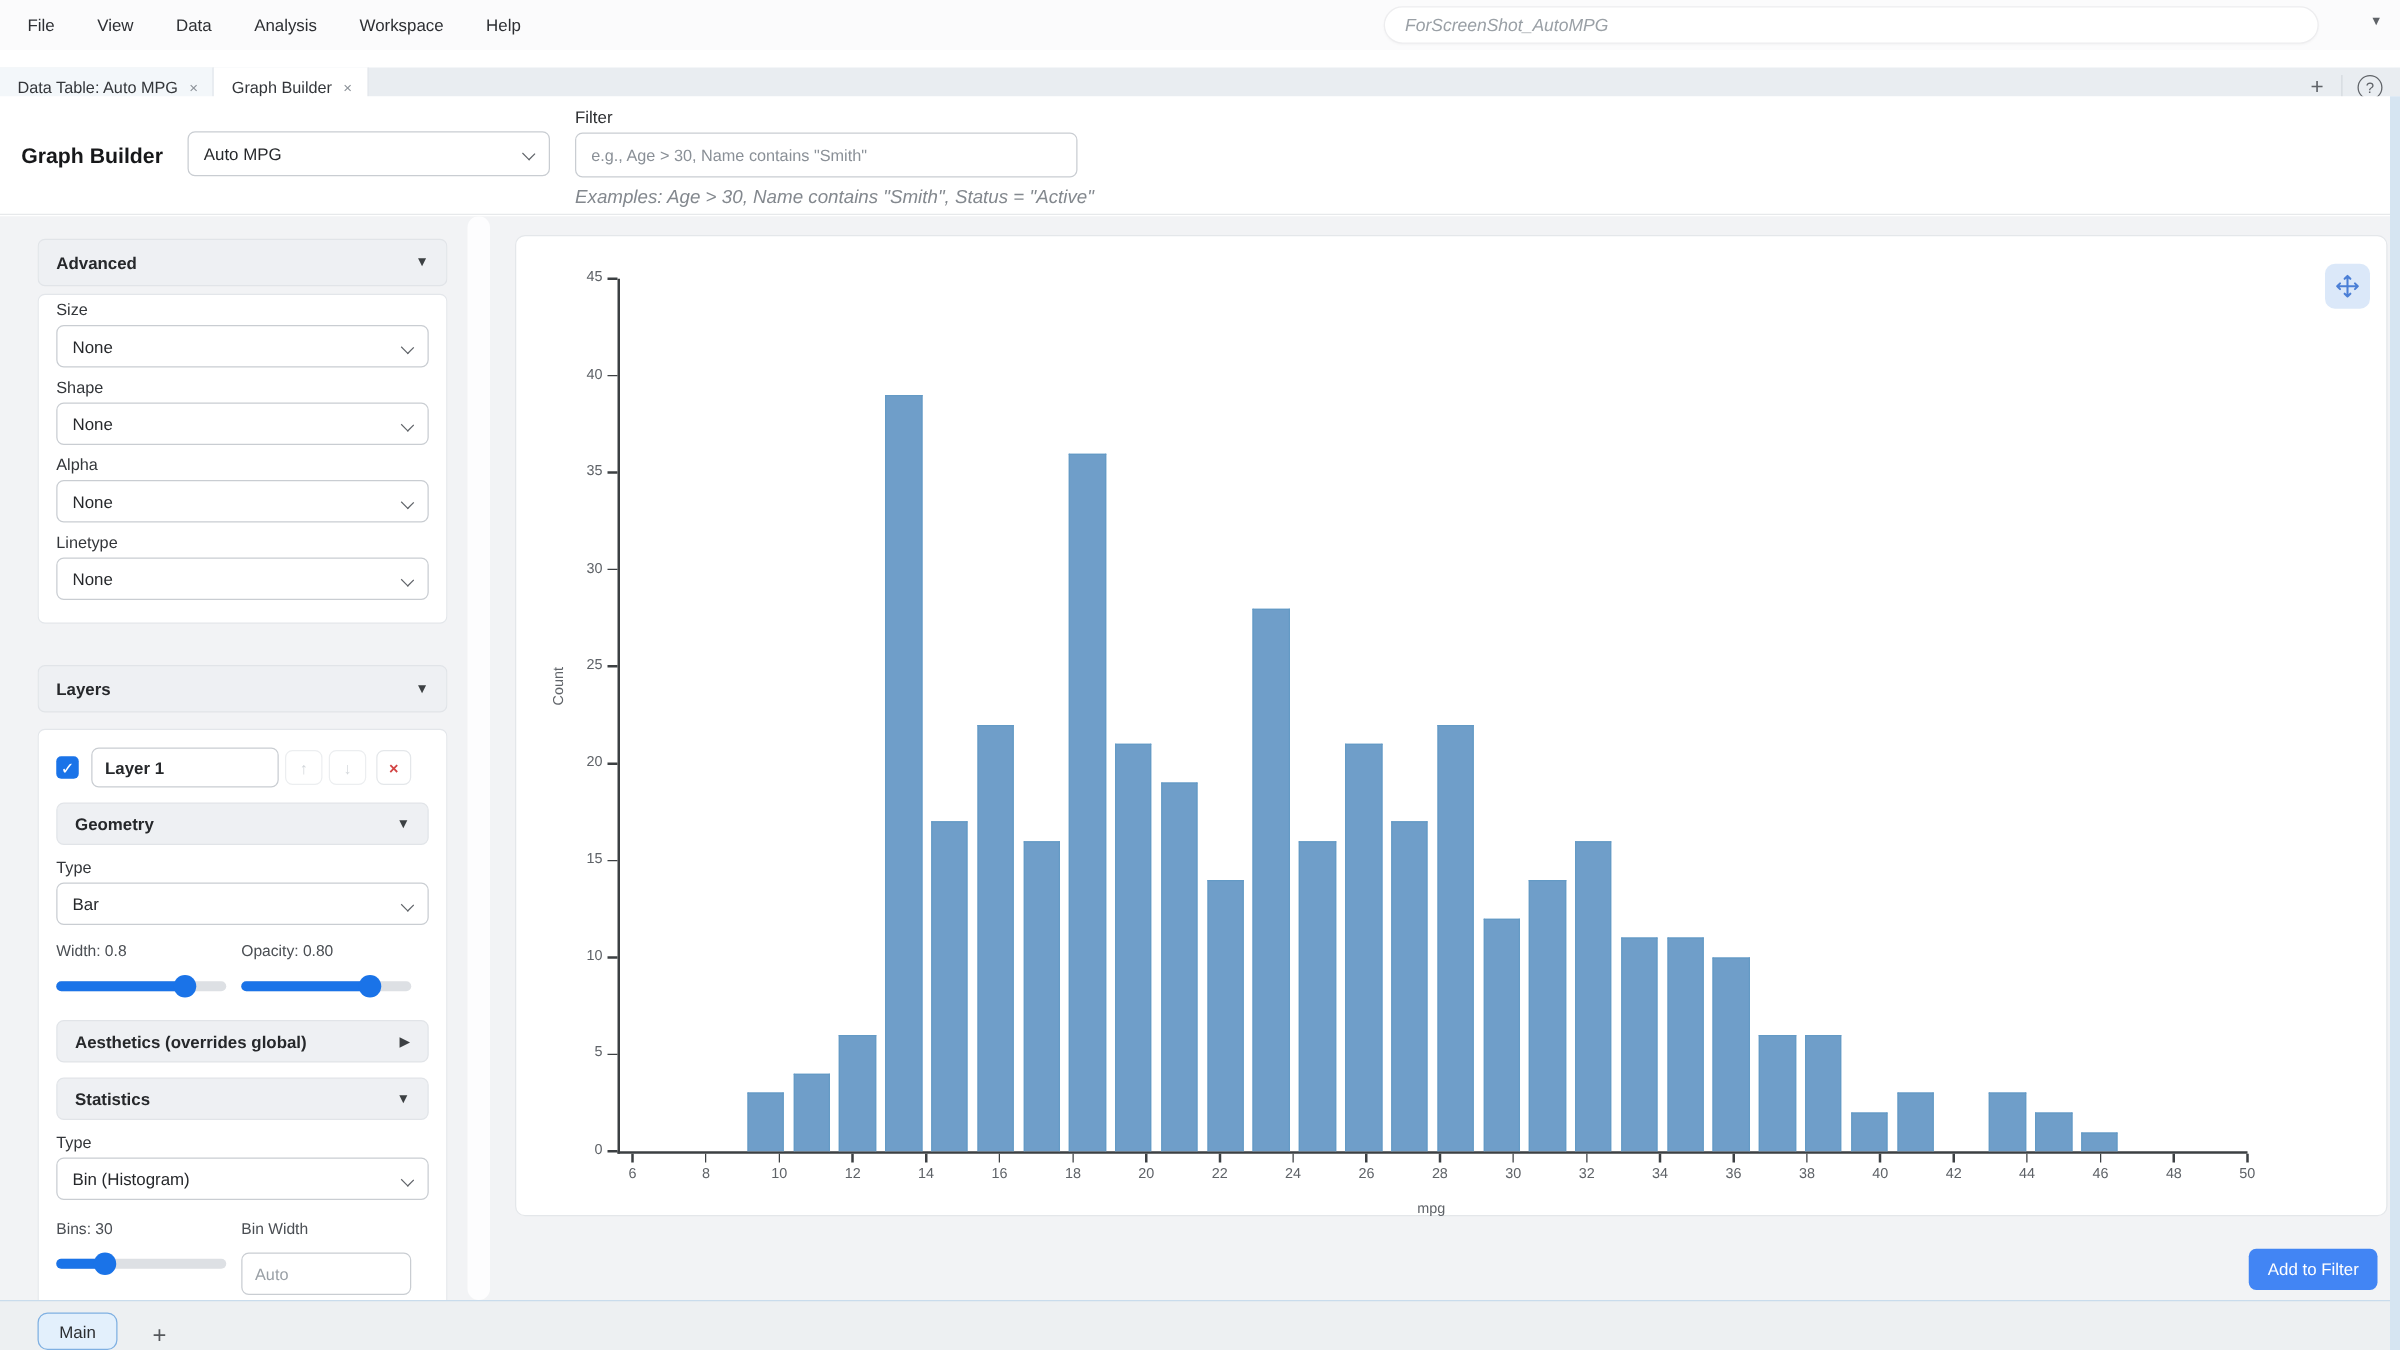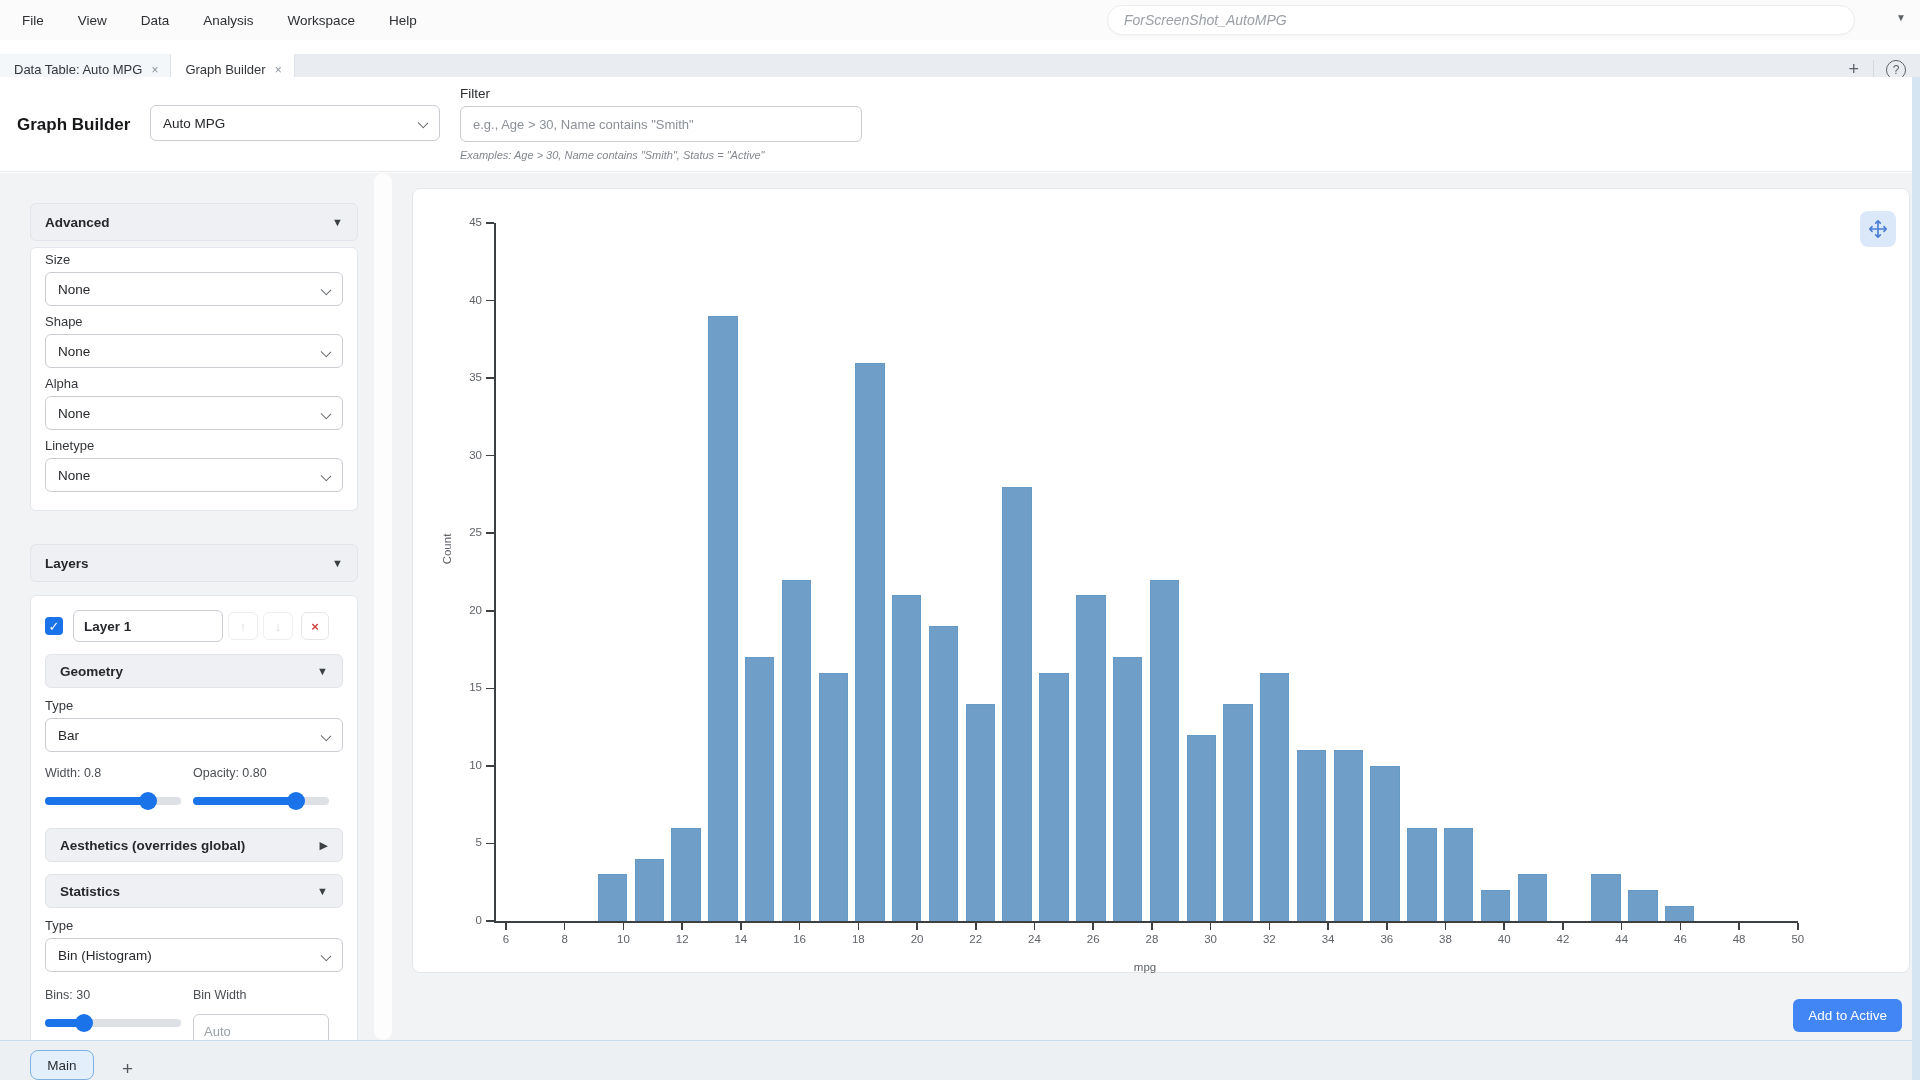--- a/index.html
+++ b/index.html
@@ -50,7 +50,7 @@
                   border:1px solid #c9cdd2; border-radius:6px; padding:0 12px;
                   font-family:Liberation Sans, sans-serif; font-size:13px; color:#2b2d30; }
   .filter-input::placeholder { color:#8a9097; }
-  .filter-examples { position:absolute; left:460px; top:72px; font-size:11px;
+  .filter-examples { position:absolute; left:460px; top:72px; font-size:15px;
                      font-style:italic; color:#83888e; }
 
   

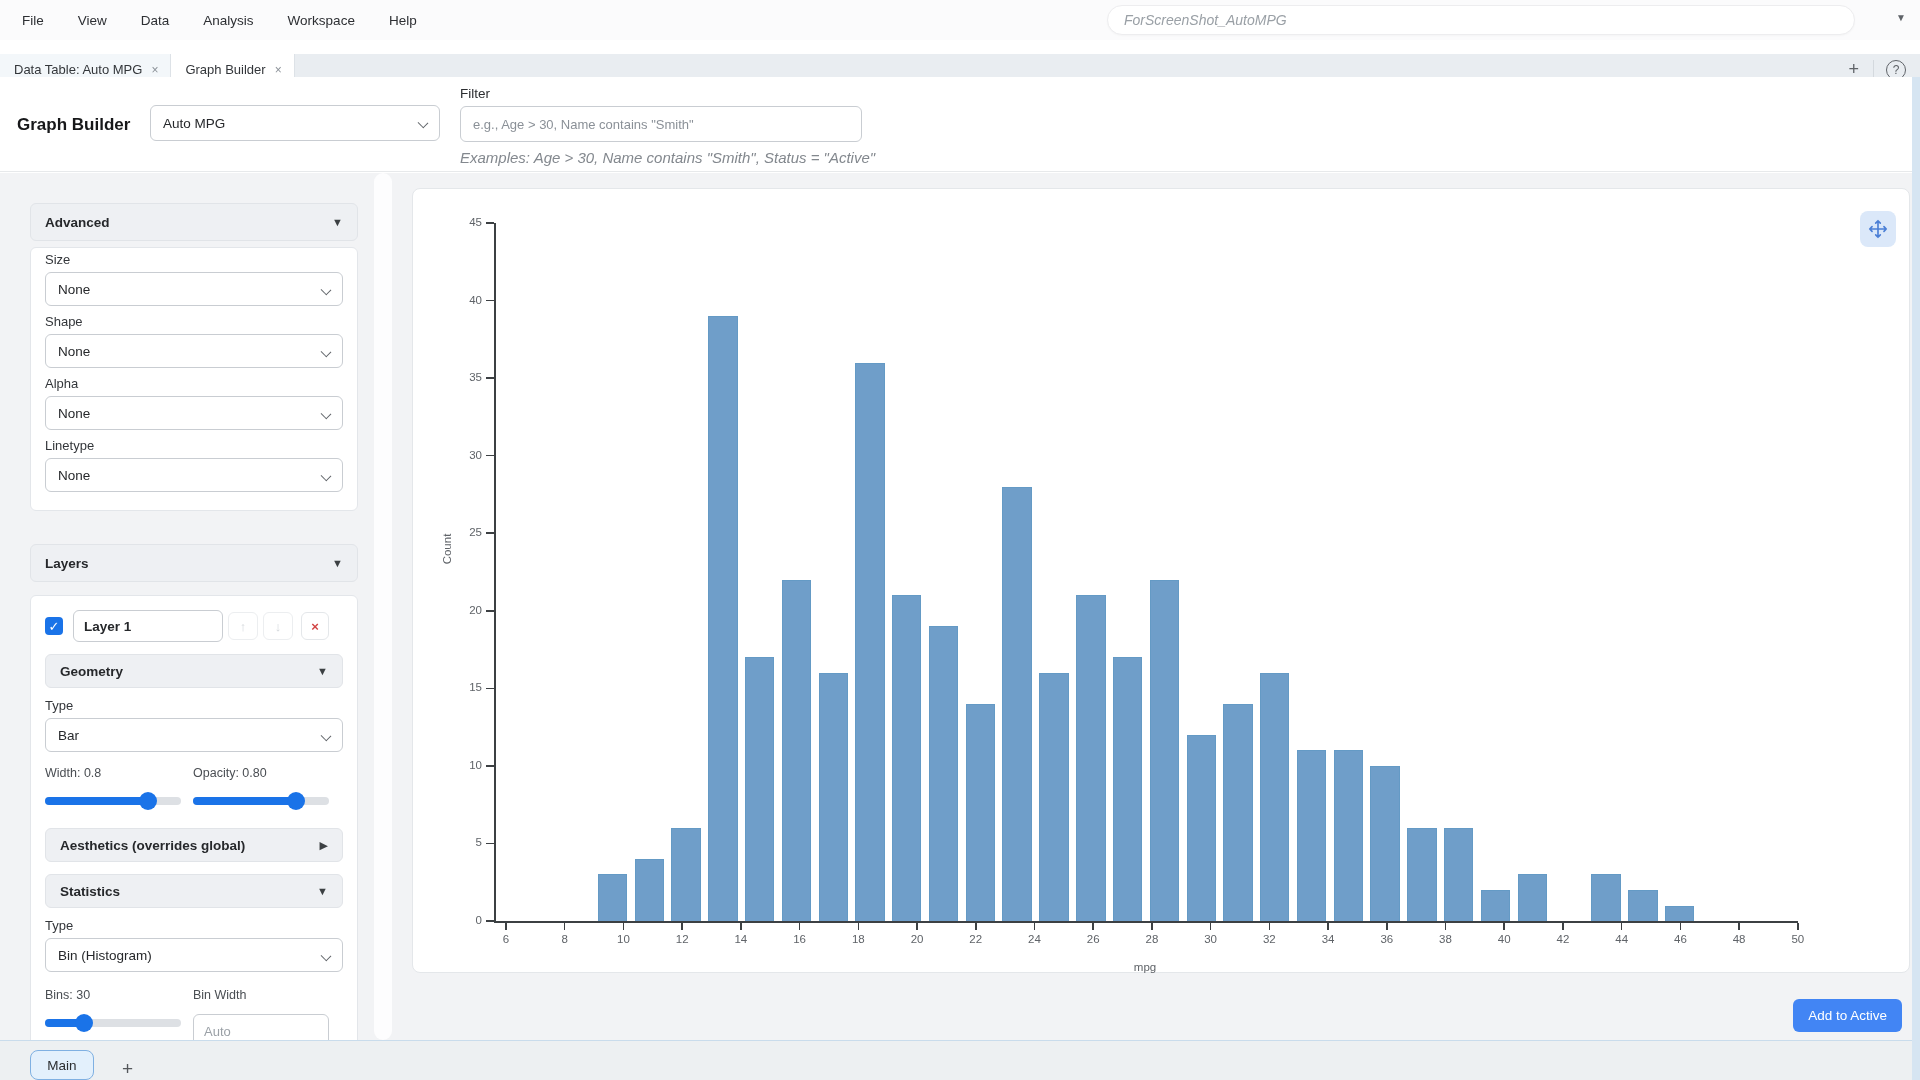--- a/index.html
+++ b/index.html
@@ -58,7 +58,7 @@
              background:#f2f3f5; overflow:hidden; }
 
   
-  .sidebar { position:absolute; left:30px; top:16px; width:328px; height:867px; overflow:hidden; }
+  .sidebar { position:absolute; left:30px; top:4px; width:328px; height:867px; overflow:hidden; }
   .section-header { height:38px; background:#eef0f3; border:1px solid #e1e4e8; border-radius:6px;
                     display:flex; align-items:center; justify-content:space-between;
                     padding:0 14px; }

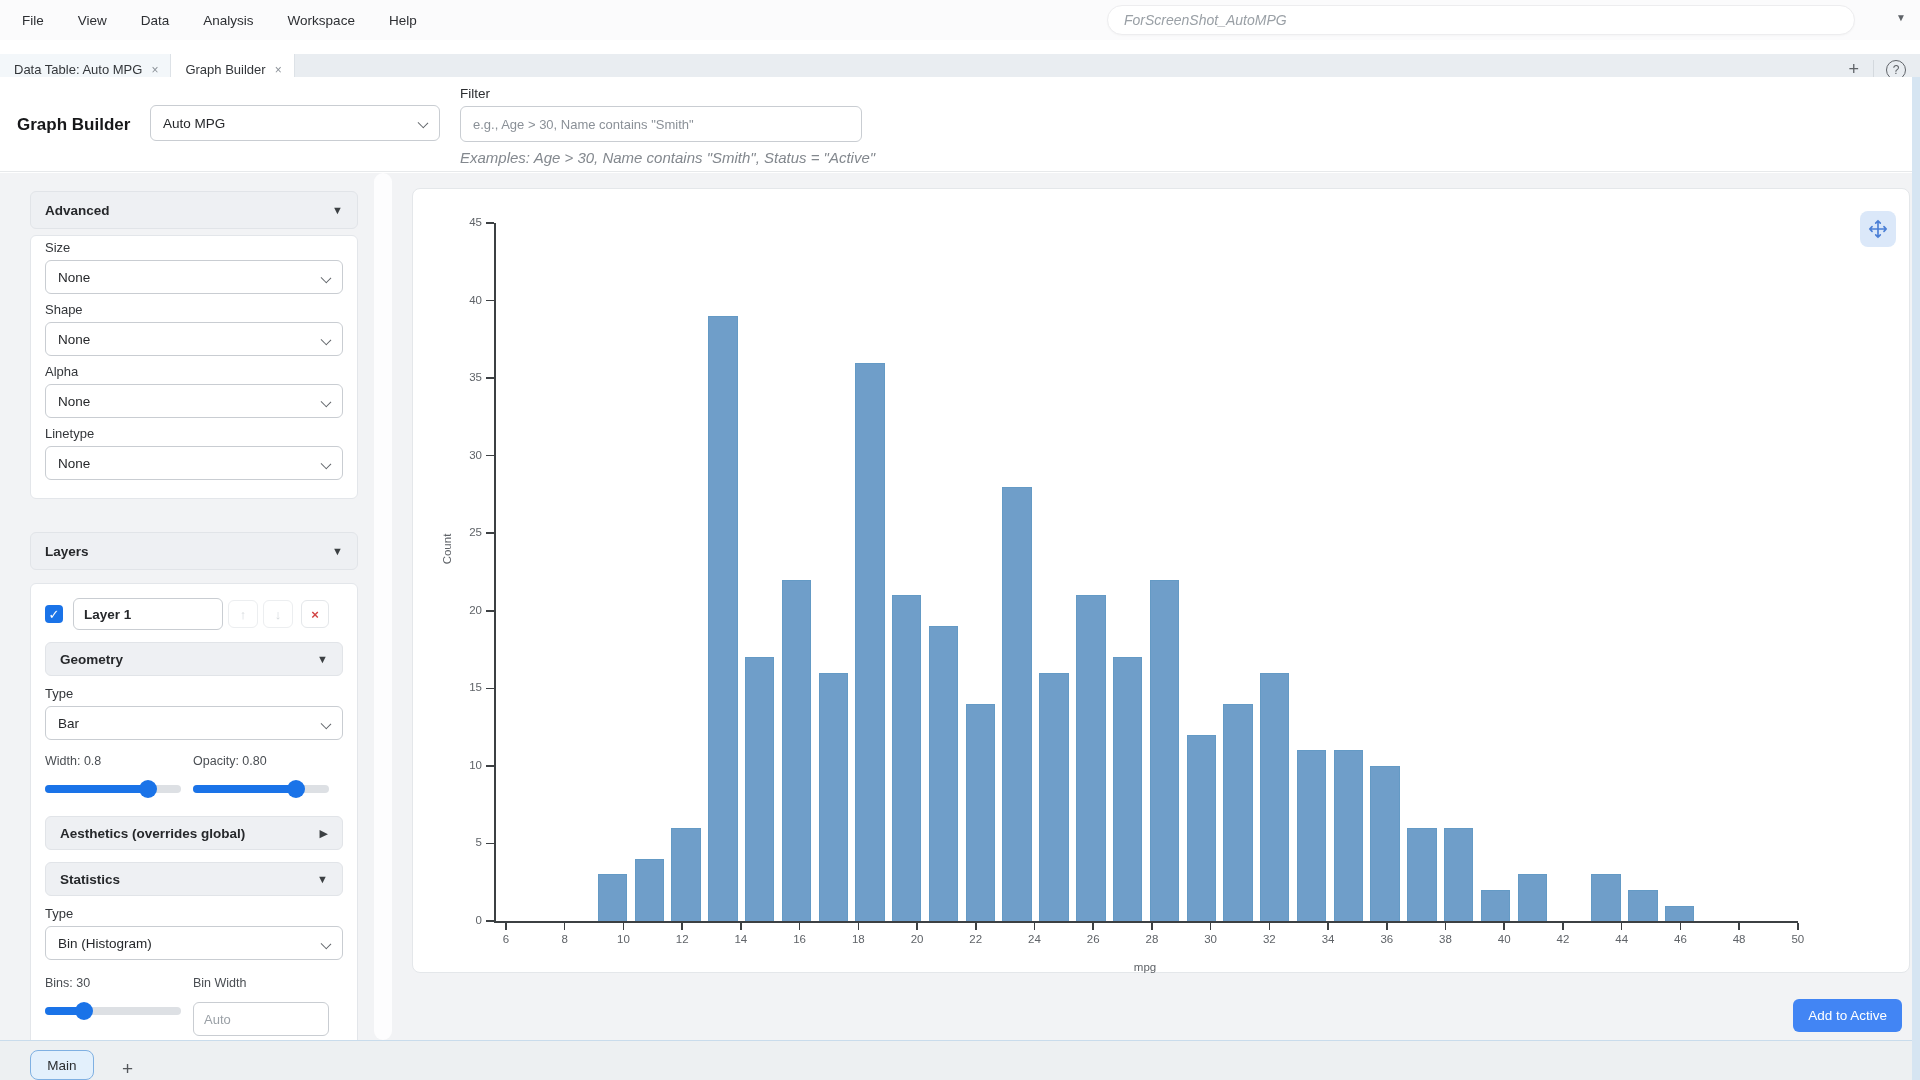--- a/index.html
+++ b/index.html
@@ -407,7 +407,7 @@
         </div>
     </div>
 
-    <button class="add-report-btn">Add to Active</button>
+    <button class="add-report-btn">Add to Filter</button>
   </div>
 
   <div class="bottombar">

